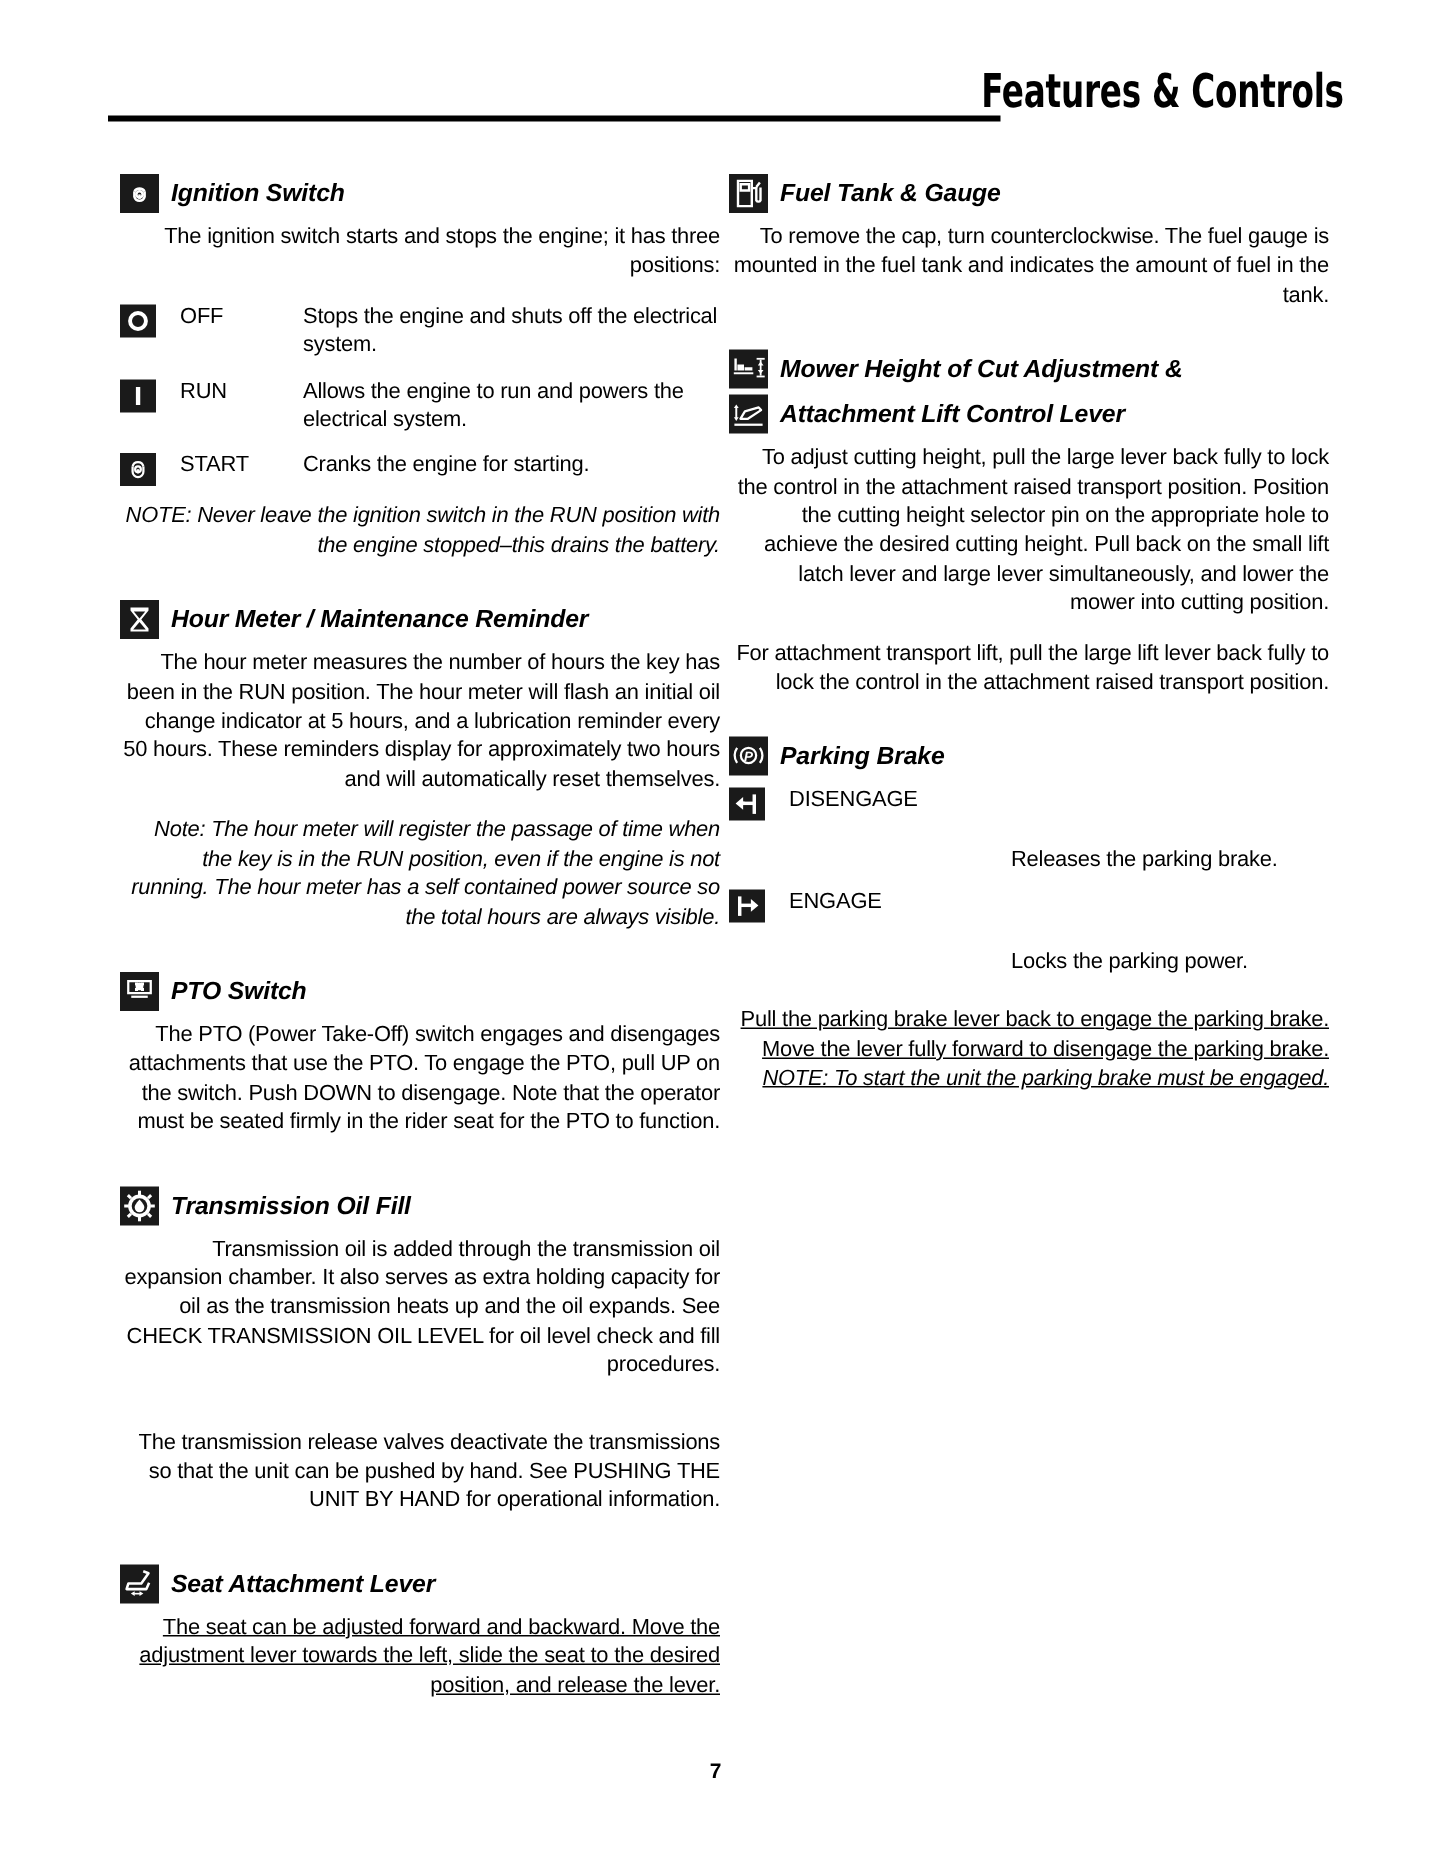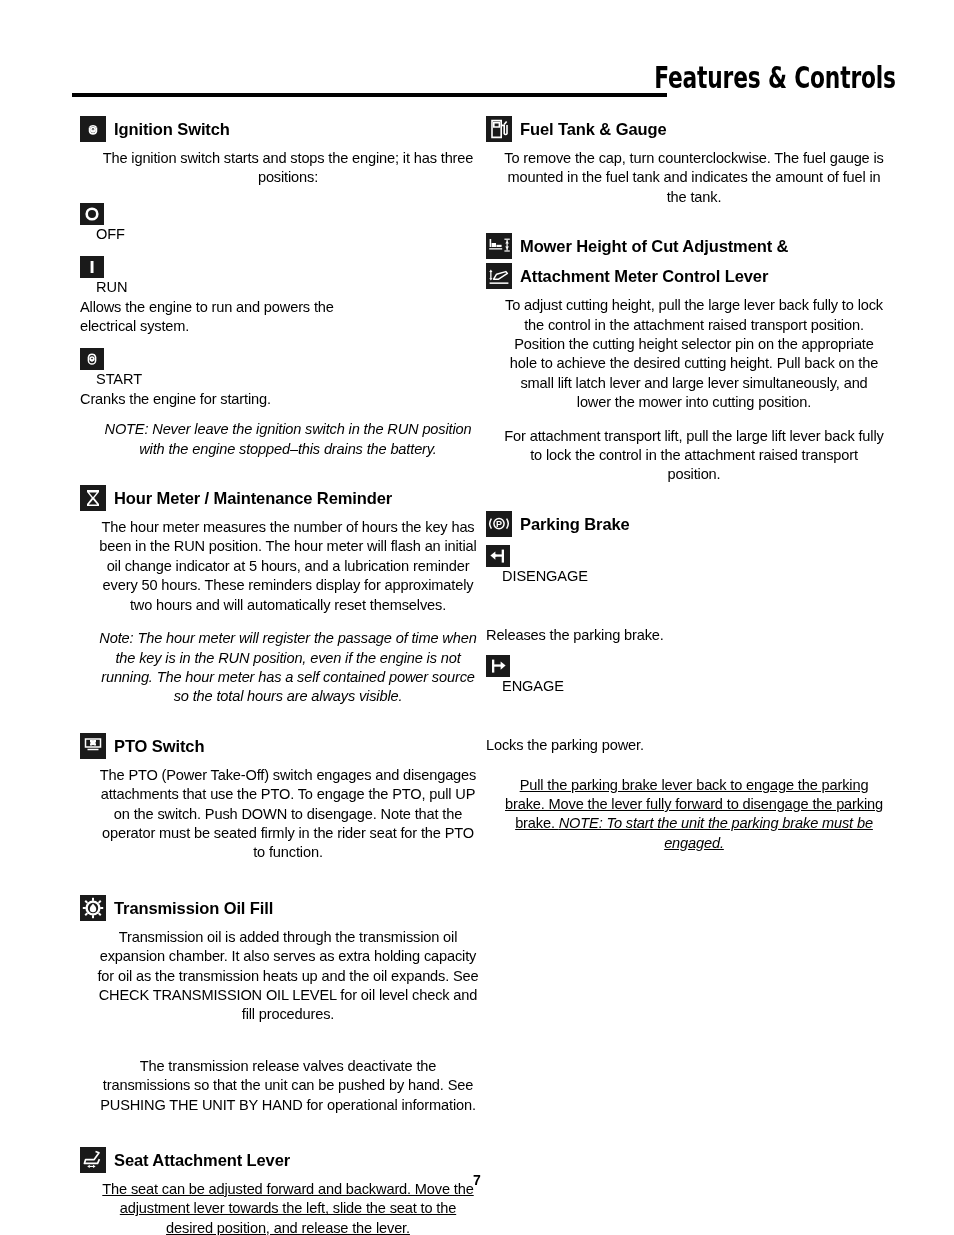--- a/index.html
+++ b/index.html
@@ -20,7 +20,7 @@
   .page-header {
     position: absolute;
     left: 72px;
-    top: 60px;
+    top: 44px;
     width: 824px;
     height: 44px;
   }

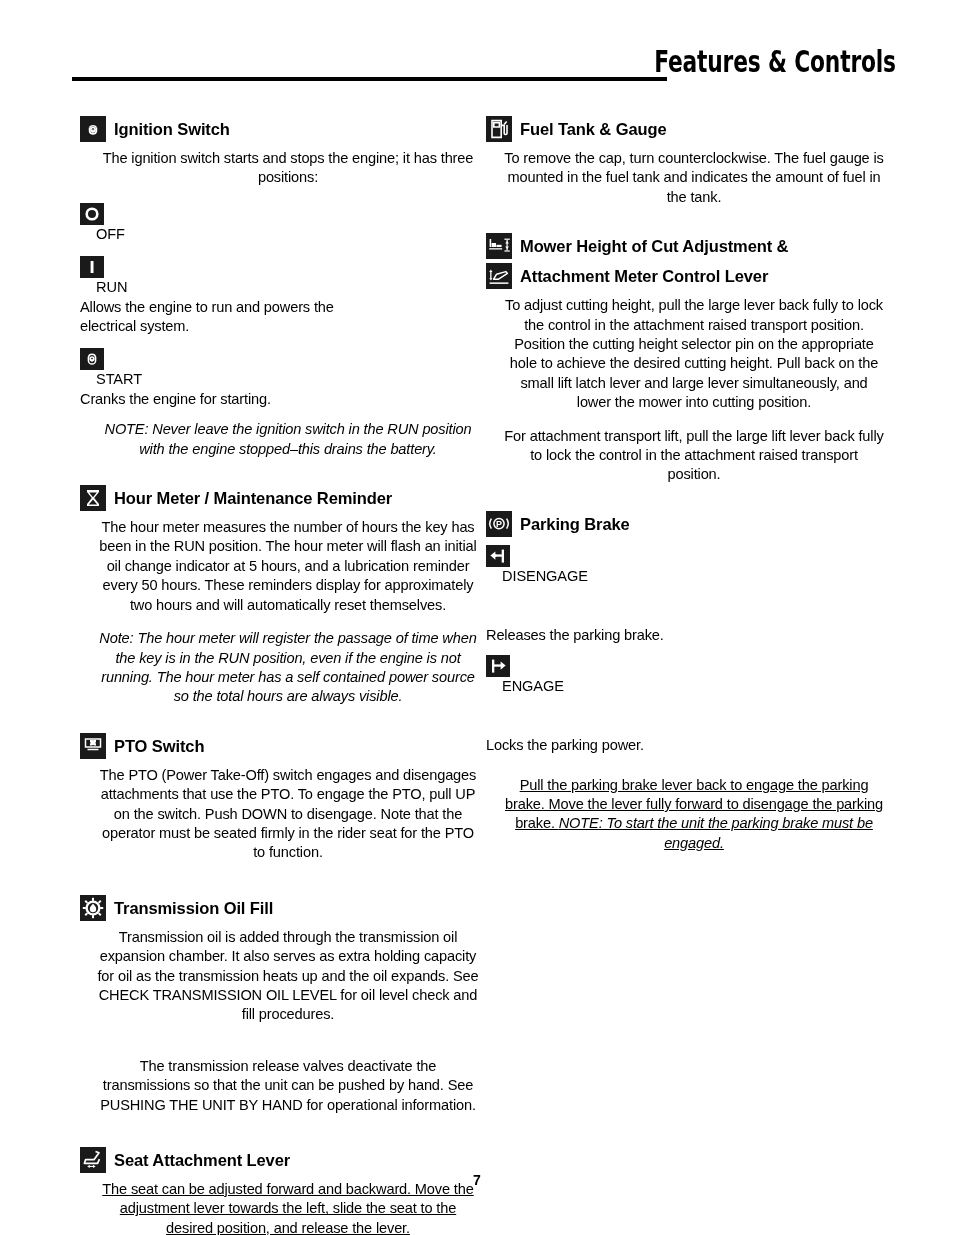--- a/index.html
+++ b/index.html
@@ -62,6 +62,7 @@
     display: flex;
     align-items: center;
     margin-bottom: 7px;
+    font-style: italic;
   }
   .section-head.tight { margin-bottom: 4px; }
 

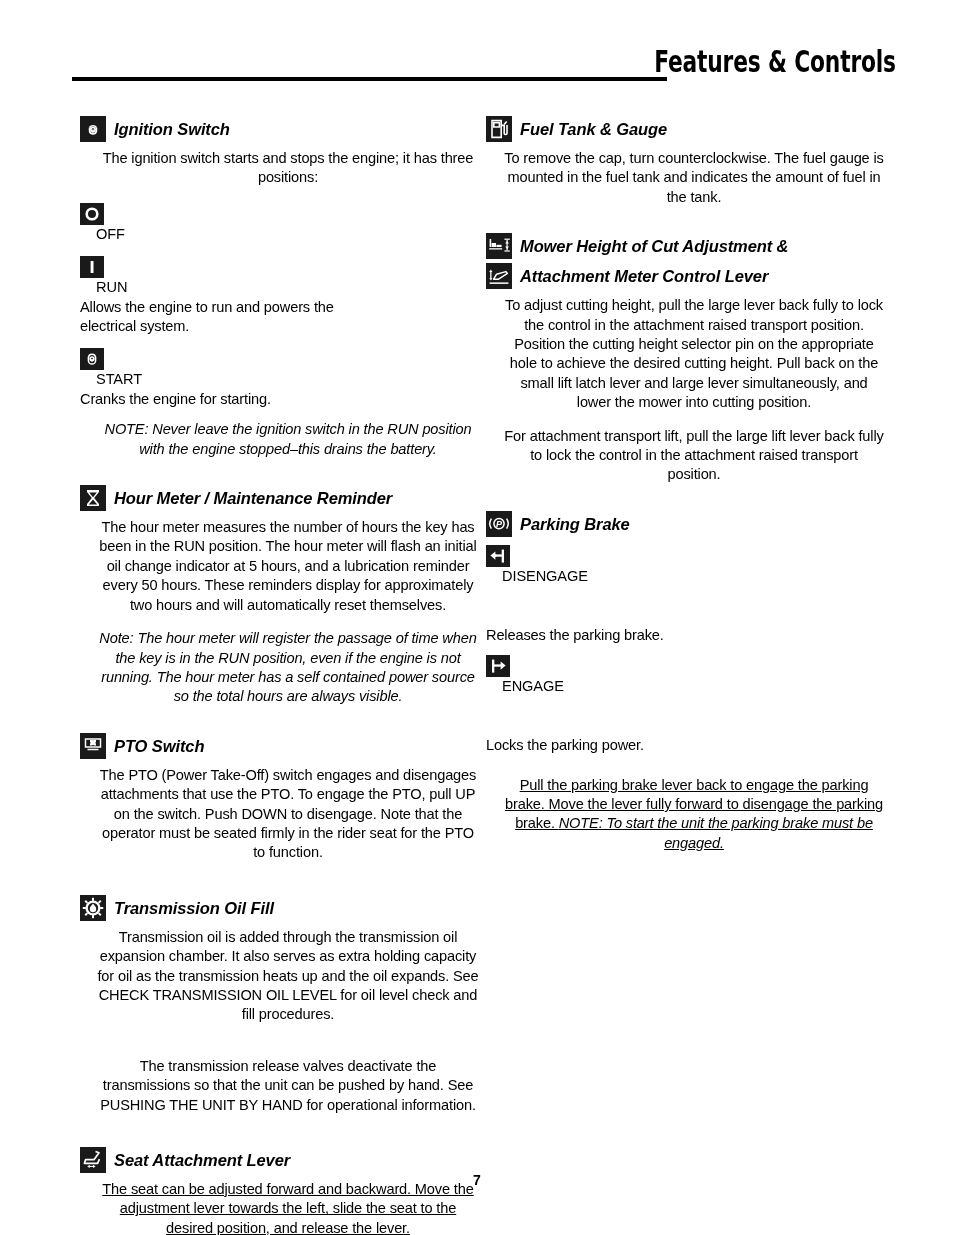--- a/index.html
+++ b/index.html
@@ -90,9 +90,9 @@
   p.body {
     font-size: 14.6px;
     line-height: 19.4px;
-    margin: 0 0 14px 16px;
+    margin: 0 0 14px 0;
     letter-spacing: -0.15px;
-    text-align: center;
+    text-align: right;
   }
   p.body.italic { font-style: italic; }
   p.body.nogap { margin-bottom: 0; text-decoration: underline; }

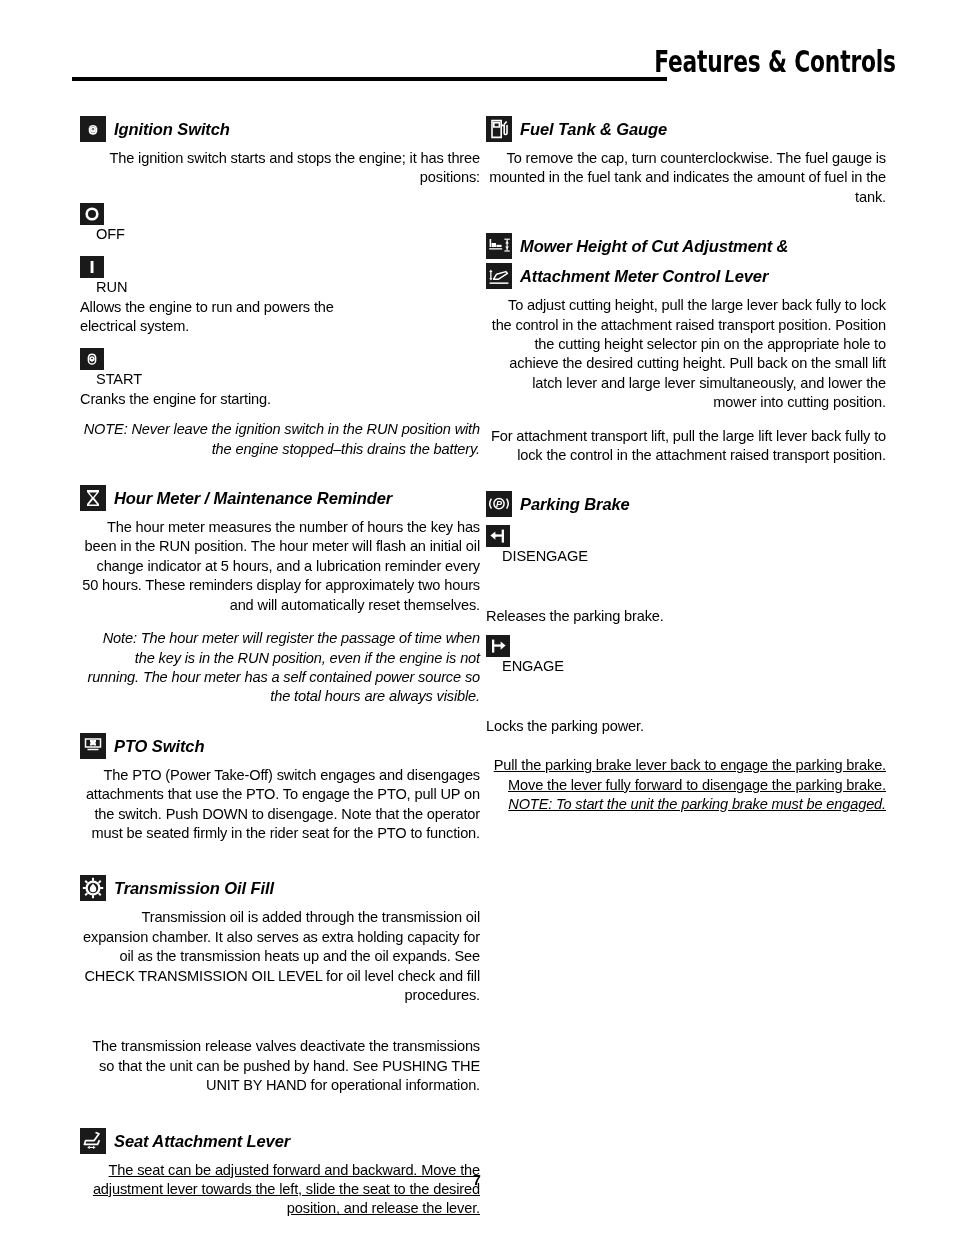--- a/index.html
+++ b/index.html
@@ -103,7 +103,6 @@
     display: flex;
     align-items: flex-start;
     margin-bottom: 11px;
-    flex-direction: column;
   }
   .def-icon { margin-top: 1px; }
   .def-term {

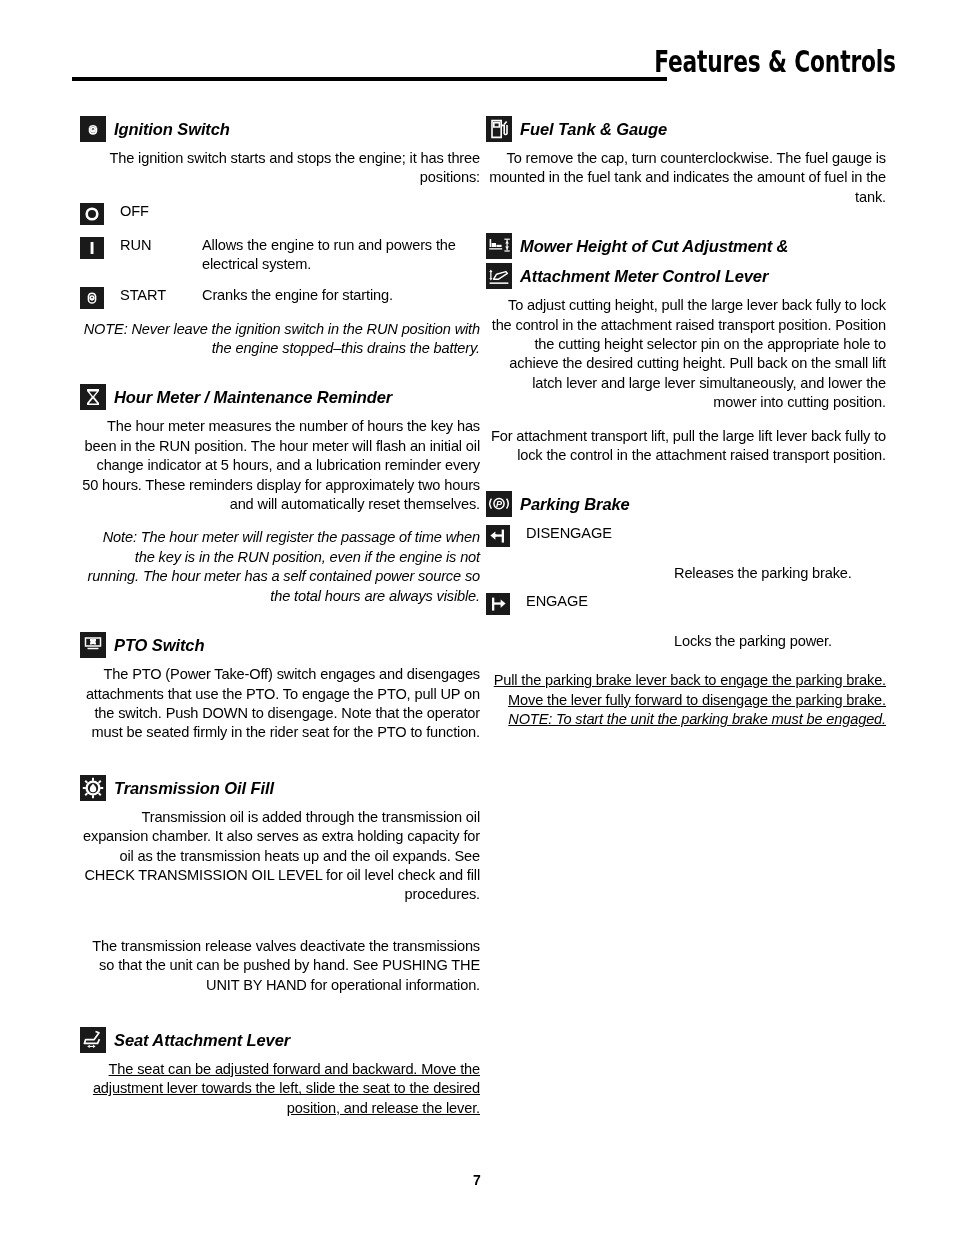--- a/index.html
+++ b/index.html
@@ -172,6 +172,7 @@
           </svg>
         </span>
         <span class="def-term">OFF</span>
+        <span class="def-desc">Stops the engine and shuts off the electrical system.</span>
       </div>
       <div class="def-row">
         <span class="icon icon-sm def-icon">

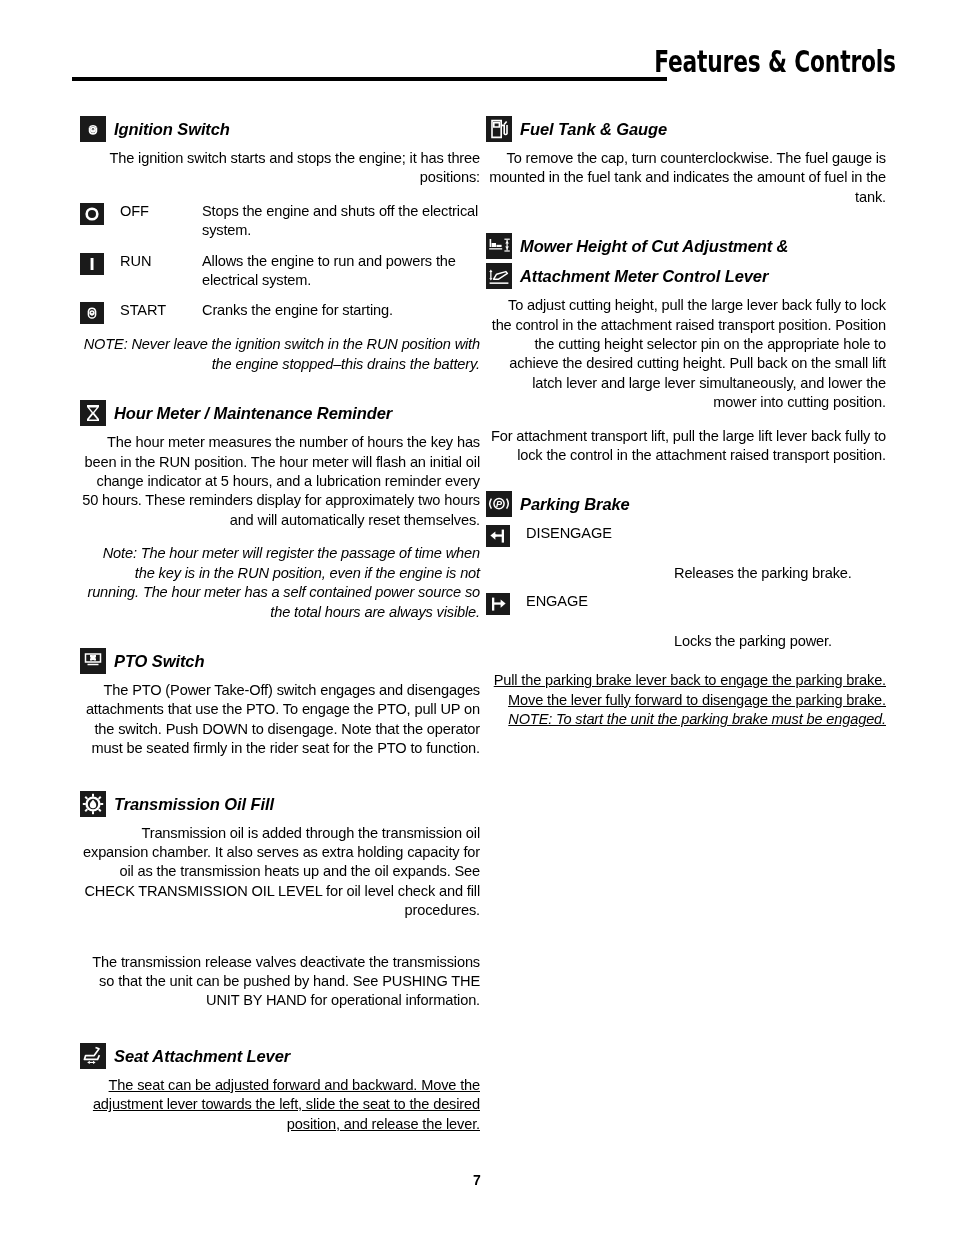--- a/index.html
+++ b/index.html
@@ -346,7 +346,7 @@
           </g>
         </svg>
       </span>
-      <span class="section-title">Attachment Meter Control Lever</span>
+      <span class="section-title">Attachment Lift Control Lever</span>
     </div>
     <p class="body">To adjust cutting height, pull the large lever back fully to lock the control in the attachment raised transport position.  Position the cutting height selector pin on the appropriate hole to achieve the desired cutting height. Pull back on the small lift latch lever and large lever simultaneously, and lower the mower into cutting position.</p>
     <p class="body">For attachment transport lift, pull the large lift lever back fully to lock the control in the attachment raised transport position.</p>

